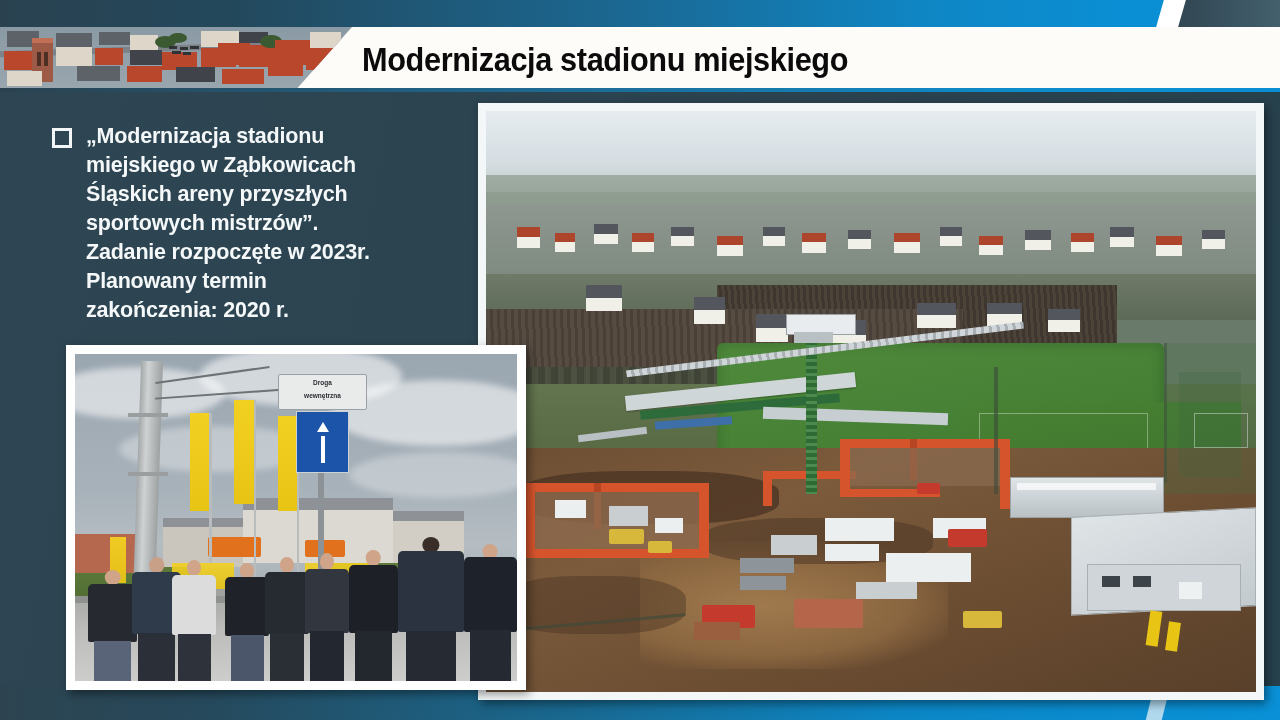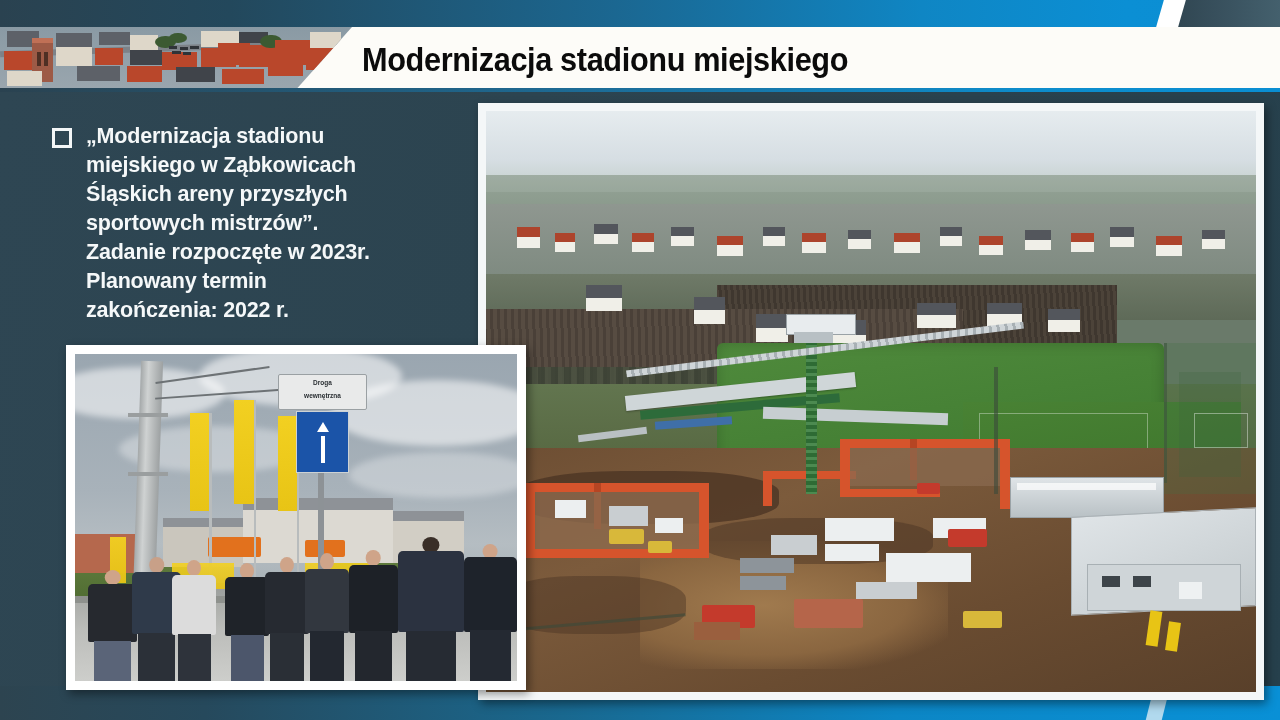--- a/index.html
+++ b/index.html
@@ -498,7 +498,7 @@
 sportowych mistrzów”.
 Zadanie rozpoczęte w 2023r.
 Planowany termin
-zakończenia: 2022 r.</div>
+zakończenia: 2020 r.</div>
   </div>
 
 </div>

